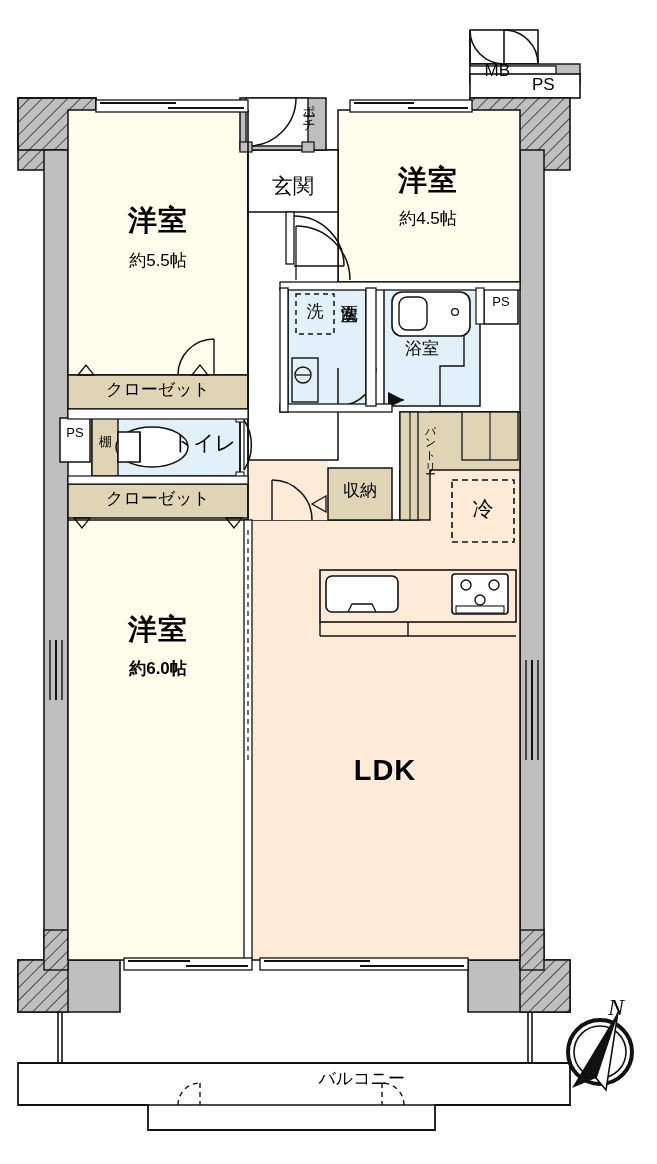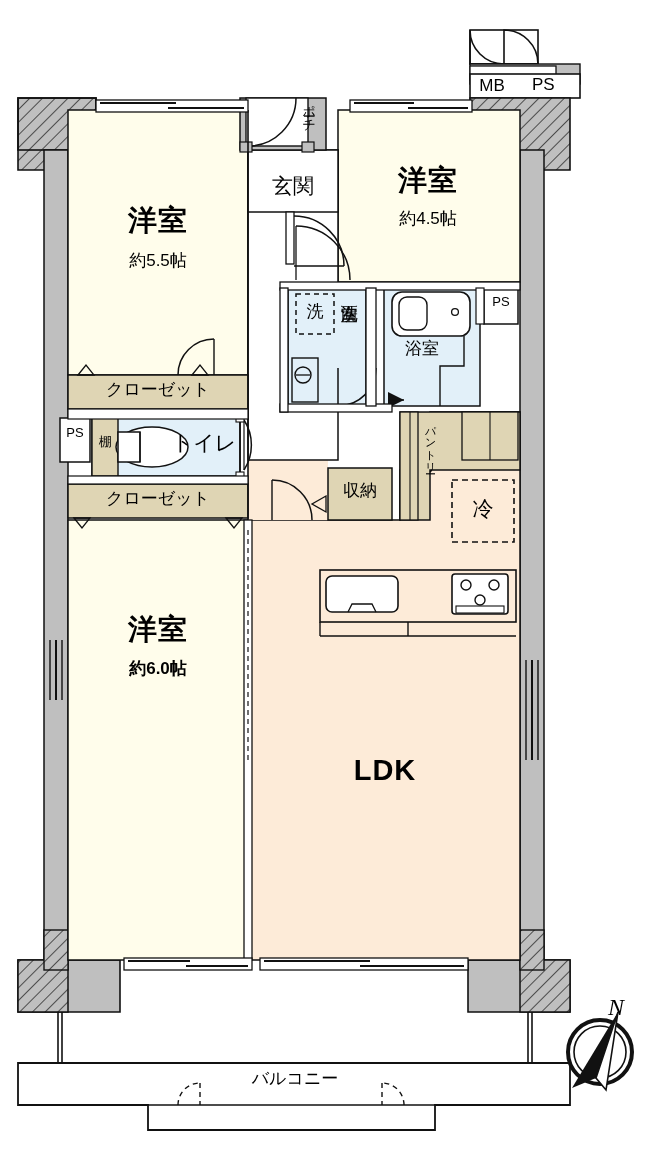--- a/index.html
+++ b/index.html
@@ -277,7 +277,7 @@
 
 <div class="lbl lbl-sm" style="left:185px;top:1070px;width:220px;">バルコニー</div>
 
-<div class="lbl lbl-sm" style="left:474px;top:77px;width:36px;text-align:center;">MB</div>
+<div class="lbl lbl-sm" style="left:474px;top:62px;width:36px;text-align:right;">MB</div>
 <div class="lbl lbl-sm" style="left:532px;top:76px;width:36px;text-align:left;">PS</div>
 
 <div class="lbl" style="left:608px;top:995px;font-size:24px;font-style:italic;font-family:'Liberation Serif',serif;">N</div>

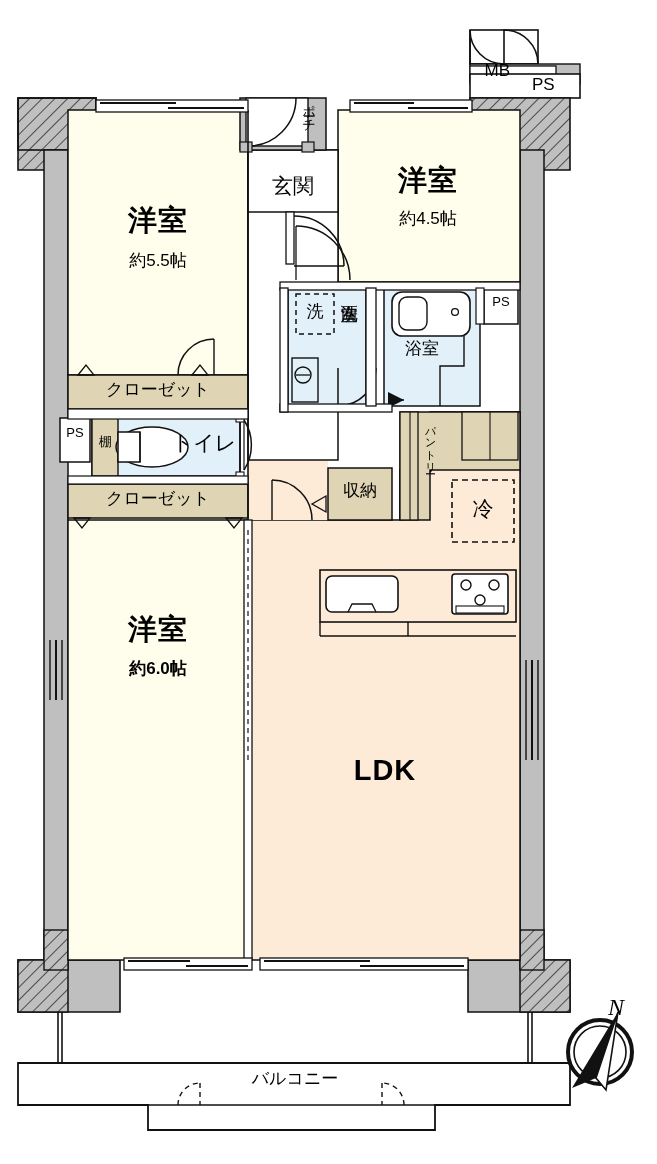--- a/index.html
+++ b/index.html
@@ -275,7 +275,7 @@
 <div class="lbl lbl-sm" style="left:328px;top:482px;width:64px;text-align:center;">収納</div>
 <div class="lbl lbl-md" style="left:452px;top:498px;width:62px;">冷</div>
 
-<div class="lbl lbl-sm" style="left:185px;top:1070px;width:220px;">バルコニー</div>
+<div class="lbl lbl-sm" style="left:185px;top:1070px;width:220px;text-align:right;">バルコニー</div>
 
 <div class="lbl lbl-sm" style="left:474px;top:62px;width:36px;text-align:right;">MB</div>
 <div class="lbl lbl-sm" style="left:532px;top:76px;width:36px;text-align:left;">PS</div>

